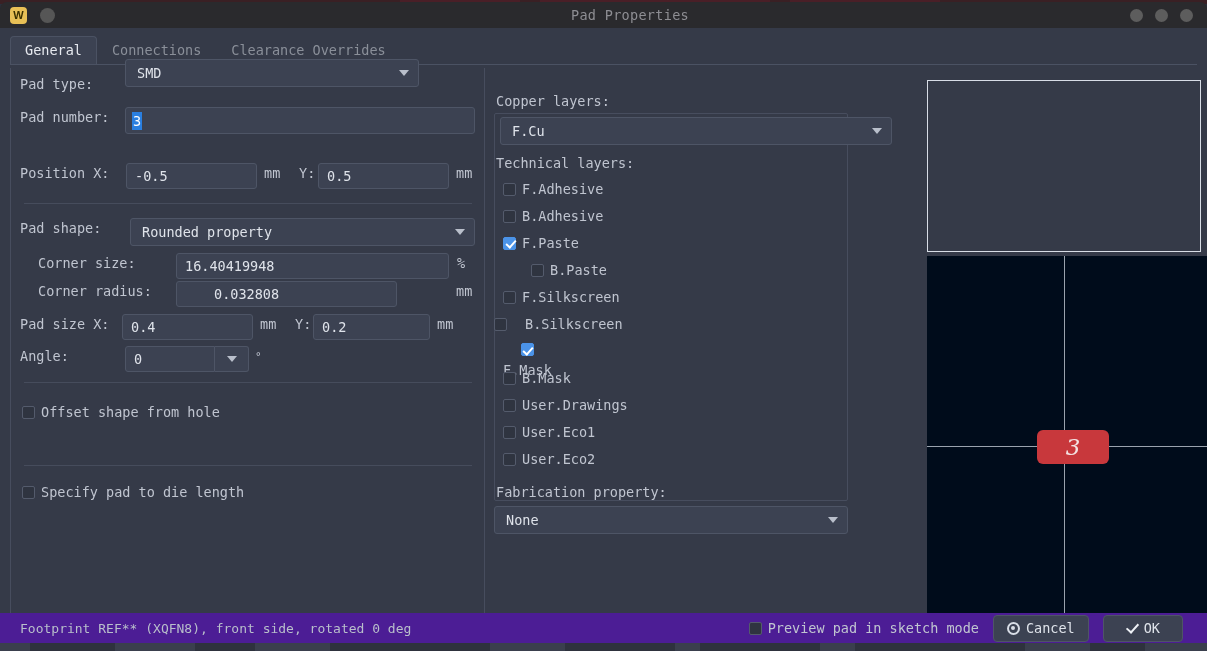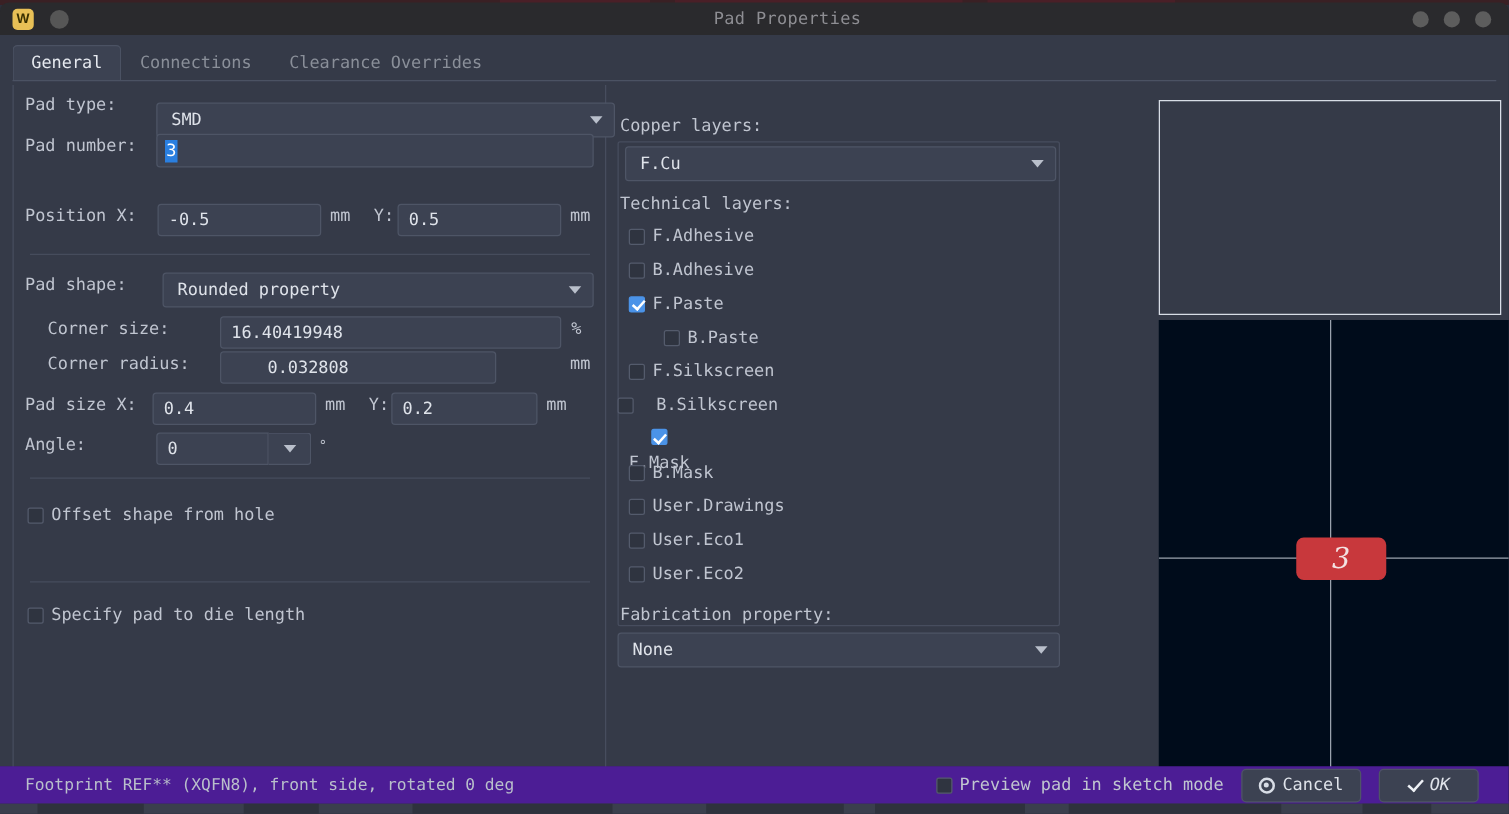--- a/index.html
+++ b/index.html
@@ -371,7 +371,7 @@
   <div class="row" style="top:48px;left:20px;">
     <span class="lbl" style="width:105px;">Pad type:</span>
   </div>
-  <div class="combo" style="position:absolute;top:54px;left:125px;width:367px;gap:32px;">
+  <div class="combo" style="position:absolute;top:31px;left:125px;width:294px;gap:32px;">
     <span>SMD</span>
     <span class="caret"></span>
   </div>

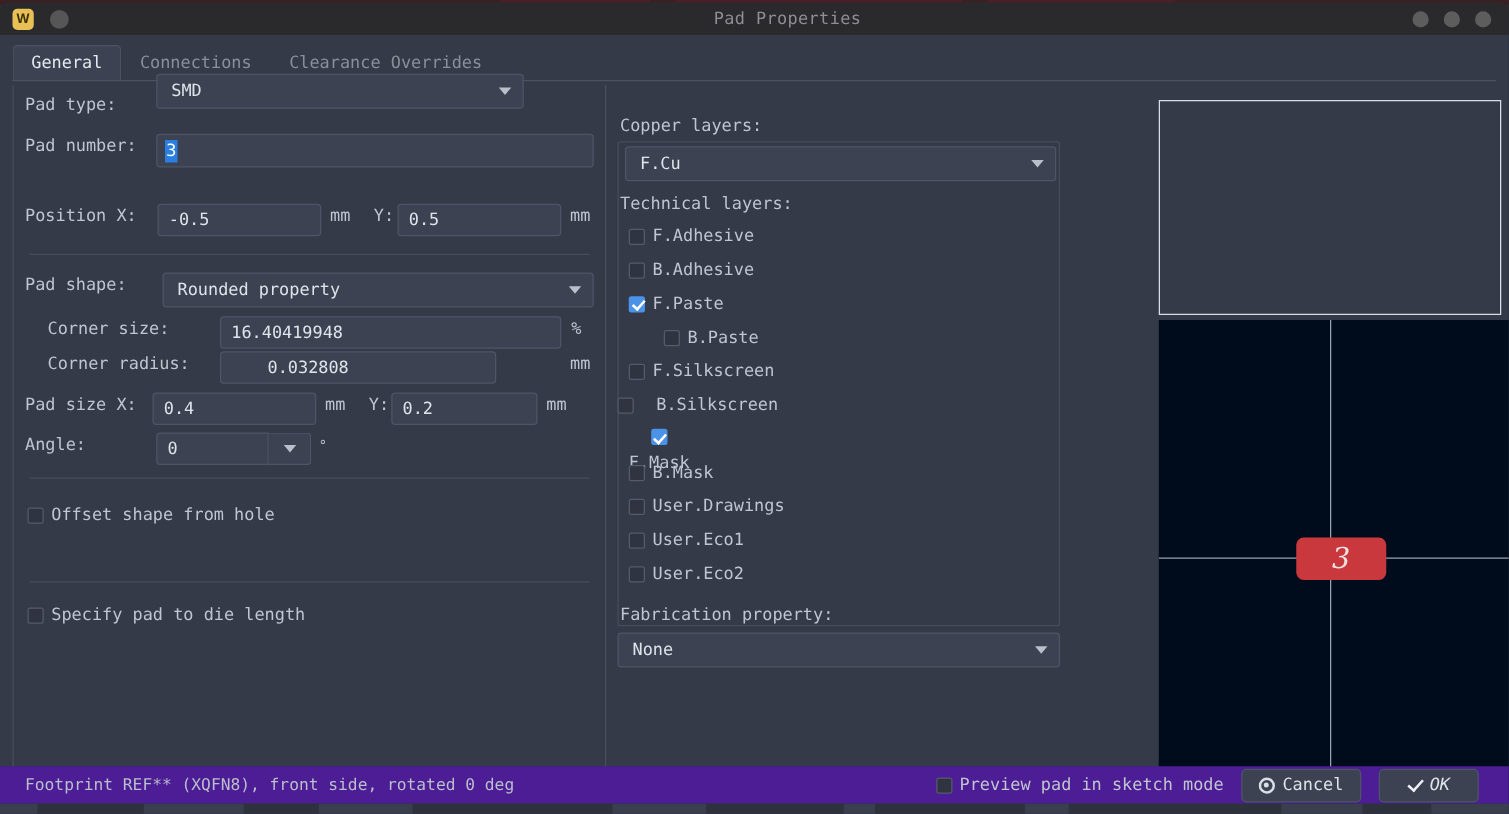--- a/index.html
+++ b/index.html
@@ -483,7 +483,7 @@
   <div class="row" style="top:65px;left:496px;">
     <span class="group-label">Copper layers:</span>
   </div>
-  <div class="combo" style="position:absolute;top:89px;left:500px;width:345px;">
+  <div class="combo" style="position:absolute;top:89px;left:500px;width:392px;">
     <span>F.Cu</span>
     <span class="caret"></span>
   </div>

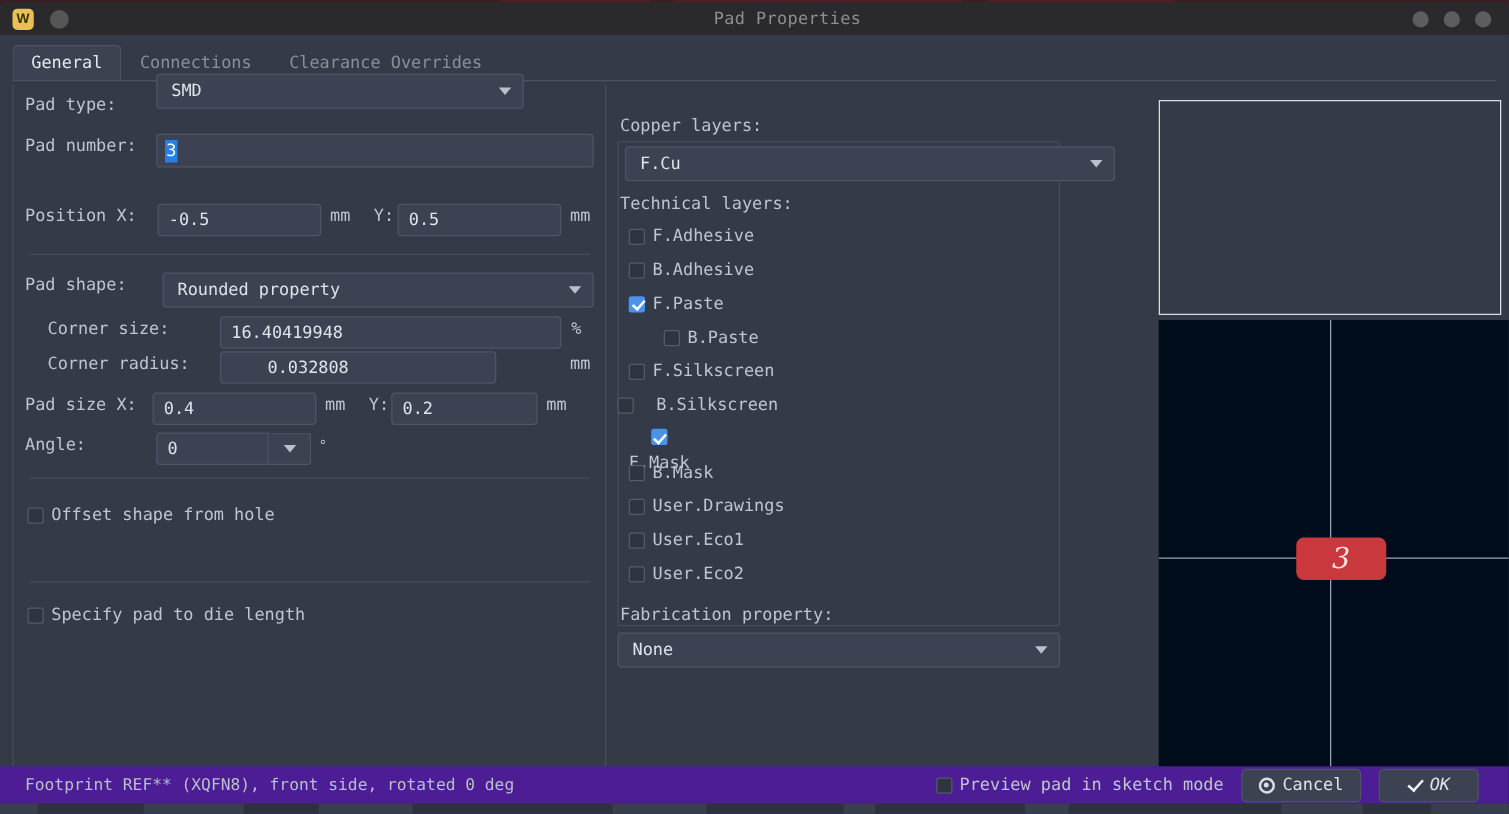--- a/index.html
+++ b/index.html
@@ -564,7 +564,7 @@
       <span class="ring"></span>
       <span>Cancel</span>
     </div>
-    <div class="btn" style="padding:0 22px;font-style:italic;">
+    <div class="btn" style="padding:0 22px;">
       <span class="tick"></span>
       <span>OK</span>
     </div>

